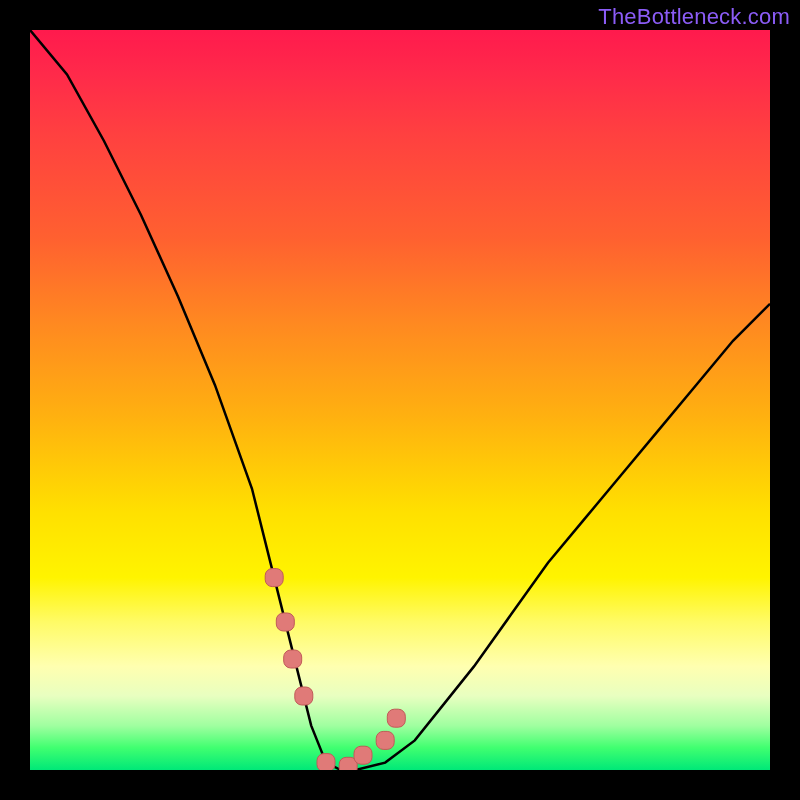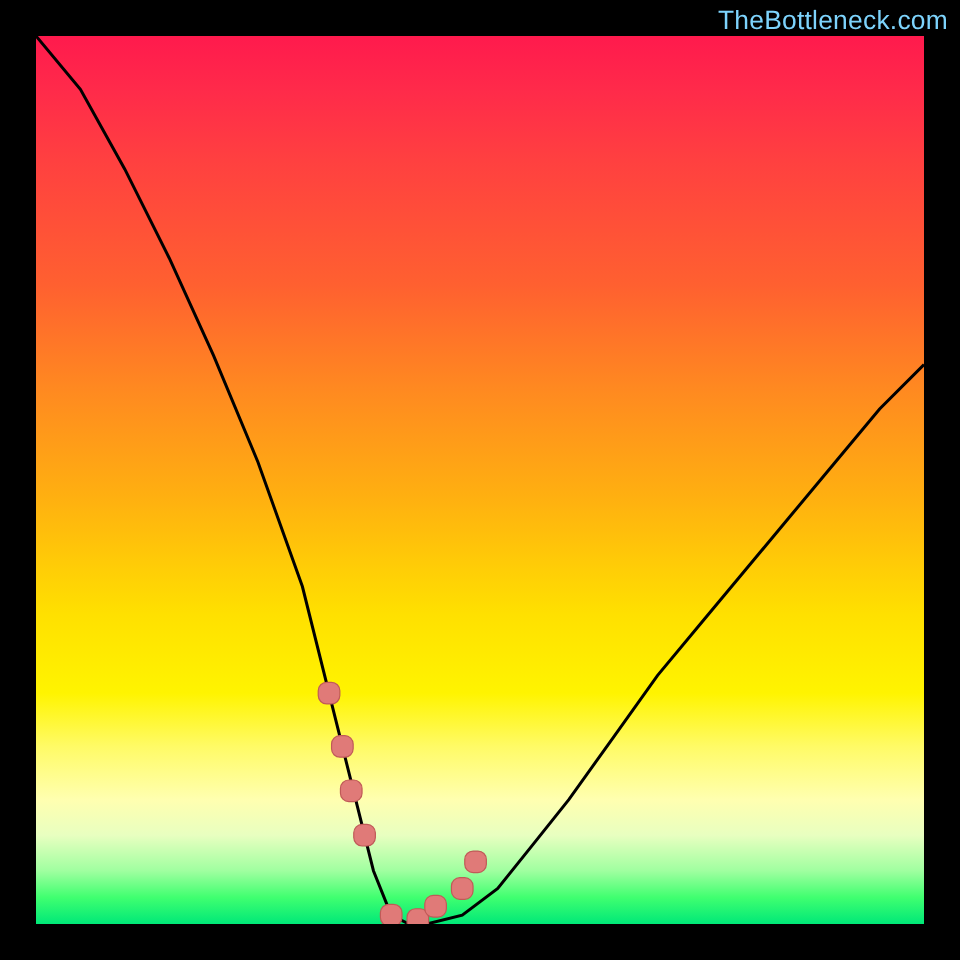--- a/index.html
+++ b/index.html
@@ -46,7 +46,7 @@
     position: absolute;
     top: 4px;
     right: 10px;
-    color: #7dd3fc;
+    color: #8b5cf6;
     font-size: 22px;
     font-weight: 500;
     letter-spacing: 0.2px;

